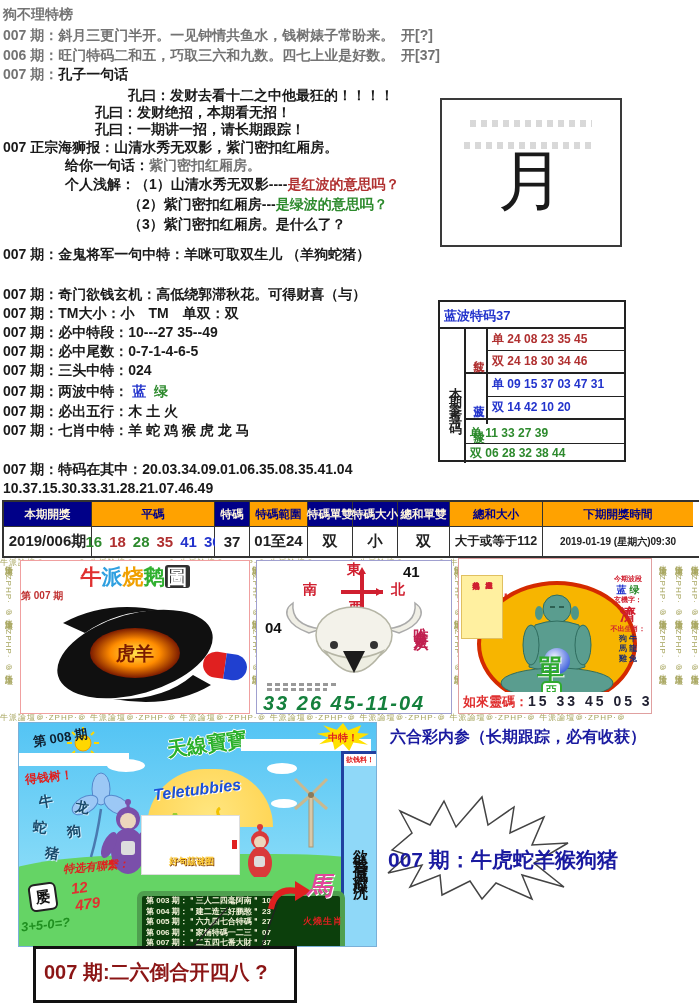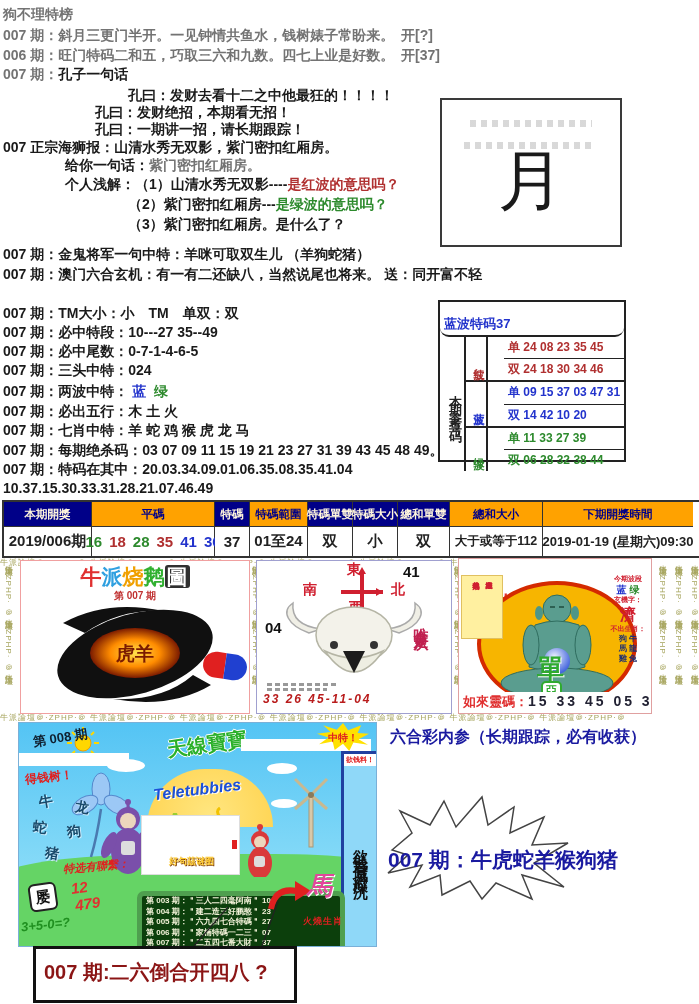--- a/index.html
+++ b/index.html
@@ -95,7 +95,6 @@
   <div class="line" style="left:128px;top:216px;">（3）紫门密扣红厢房。是什么了？</div>
 
   <div class="line" style="left:3px;top:246px;"><span>007 期：</span><span>金鬼将军一句中特：羊咪可取双生儿 （羊狗蛇猪）</span></div>
-  <div class="line" style="left:3px;top:266px;"><span>007 期：</span><span>澳门六合玄机：有一有二还缺八，当然说尾也将来。 送：同开富不轻</span></div>
   <div class="line" style="left:3px;top:305px;"><span>007 期：</span><span>TM大小：小　TM　单双：双</span></div>
   <div class="line" style="left:3px;top:324px;"><span>007 期：</span><span>必中特段：10---27 35--49</span></div>
   <div class="line" style="left:3px;top:343px;"><span>007 期：</span><span>必中尾数：0-7-1-4-6-5</span></div>

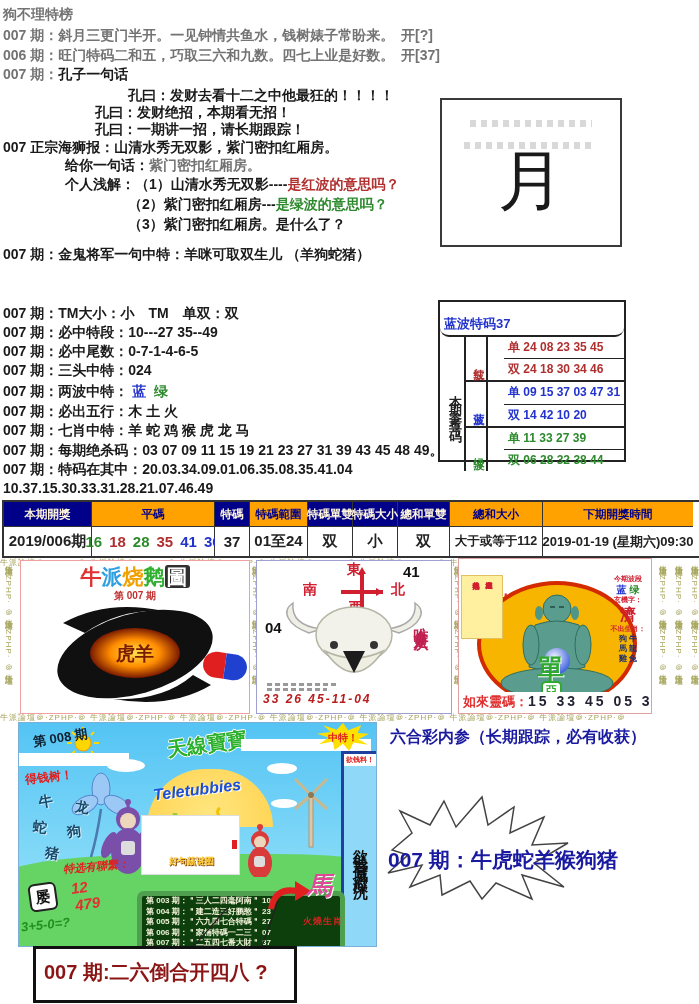--- a/index.html
+++ b/index.html
@@ -95,6 +95,7 @@
   <div class="line" style="left:128px;top:216px;">（3）紫门密扣红厢房。是什么了？</div>
 
   <div class="line" style="left:3px;top:246px;"><span>007 期：</span><span>金鬼将军一句中特：羊咪可取双生儿 （羊狗蛇猪）</span></div>
+  <div class="line" style="left:3px;top:286px;"><span>007 期：</span><span>奇门欲钱玄机：高低绕郭滞秋花。可得财喜（与）</span></div>
   <div class="line" style="left:3px;top:305px;"><span>007 期：</span><span>TM大小：小　TM　单双：双</span></div>
   <div class="line" style="left:3px;top:324px;"><span>007 期：</span><span>必中特段：10---27 35--49</span></div>
   <div class="line" style="left:3px;top:343px;"><span>007 期：</span><span>必中尾数：0-7-1-4-6-5</span></div>

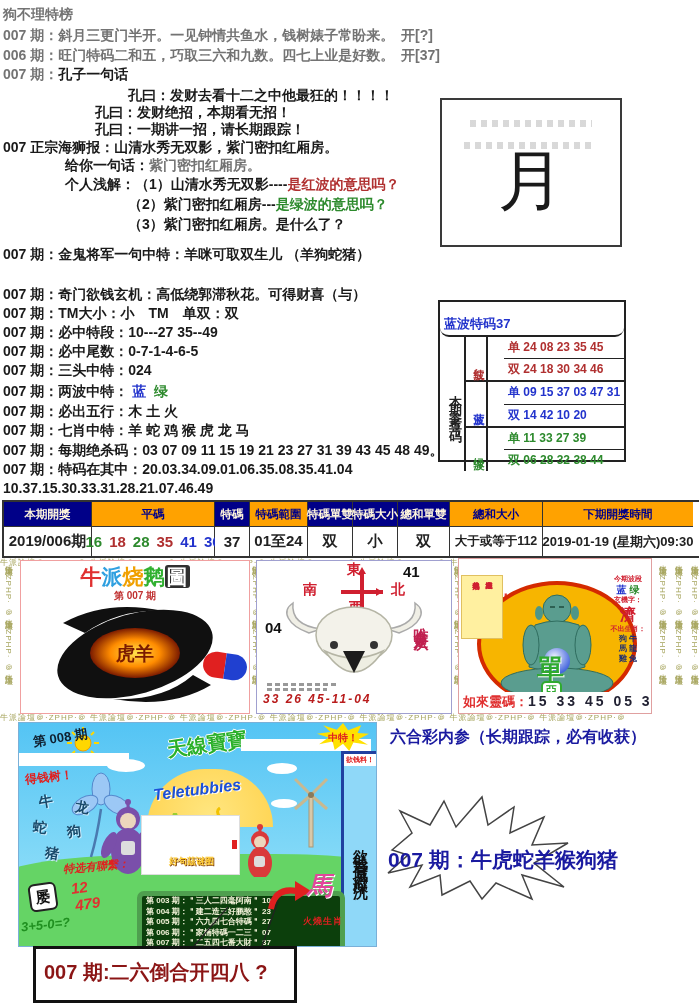--- a/index.html
+++ b/index.html
@@ -16,7 +16,7 @@
   #moonchar{position:absolute;left:0;right:0;top:48px;text-align:center;font-family:"Liberation Serif","DejaVu Serif",serif;font-size:66px;color:#1a1a1a;line-height:1;}
   
   #wavetable{position:absolute;left:438px;top:300px;width:184px;height:158px;border:2px solid #222;background:#fff;font-weight:bold;}
-  #wavetable .hd{height:20px;border-bottom:2px solid #222;color:#2233cc;font-size:13px;padding:13px 0 0 4px;border-radius:9px;}
+  #wavetable .hd{height:20px;border-bottom:2px solid #222;color:#2233cc;font-size:13px;padding:5px 0 0 4px;}
   #wavetable .body{display:flex;height:134px;}
   .sidecol{width:24px;border-right:2px solid #222;writing-mode:vertical-rl;text-orientation:upright;font-size:13px;letter-spacing:7px;padding-top:4px;text-align:center;color:#222;}
   .wavecol{display:flex;flex-direction:column;flex:1;}

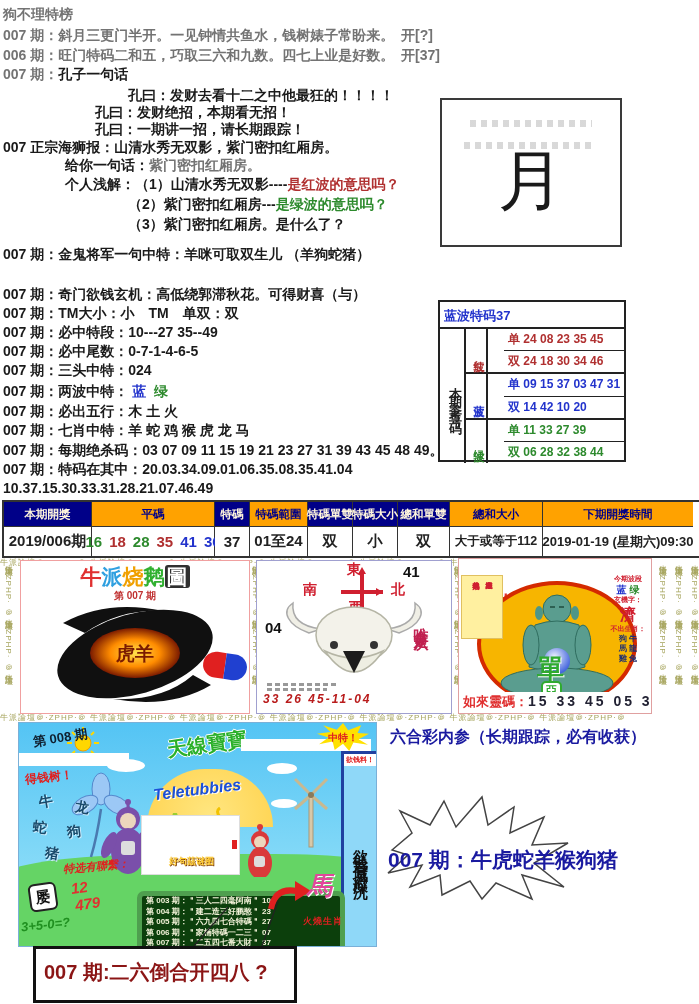--- a/index.html
+++ b/index.html
@@ -20,7 +20,7 @@
   #wavetable .body{display:flex;height:134px;}
   .sidecol{width:24px;border-right:2px solid #222;writing-mode:vertical-rl;text-orientation:upright;font-size:13px;letter-spacing:7px;padding-top:4px;text-align:center;color:#222;}
   .wavecol{display:flex;flex-direction:column;flex:1;}
-  .waverow{display:flex;flex:1;border-bottom:2px solid #222;gap:16px;}
+  .waverow{display:flex;flex:1;border-bottom:2px solid #222;}
   .waverow:last-child{border-bottom:none;}
   .wname{width:20px;border-right:2px solid #222;writing-mode:vertical-rl;text-orientation:upright;font-size:11px;text-align:center;letter-spacing:1px;padding-top:2px;}
   .wlines{flex:1;display:flex;flex-direction:column;}

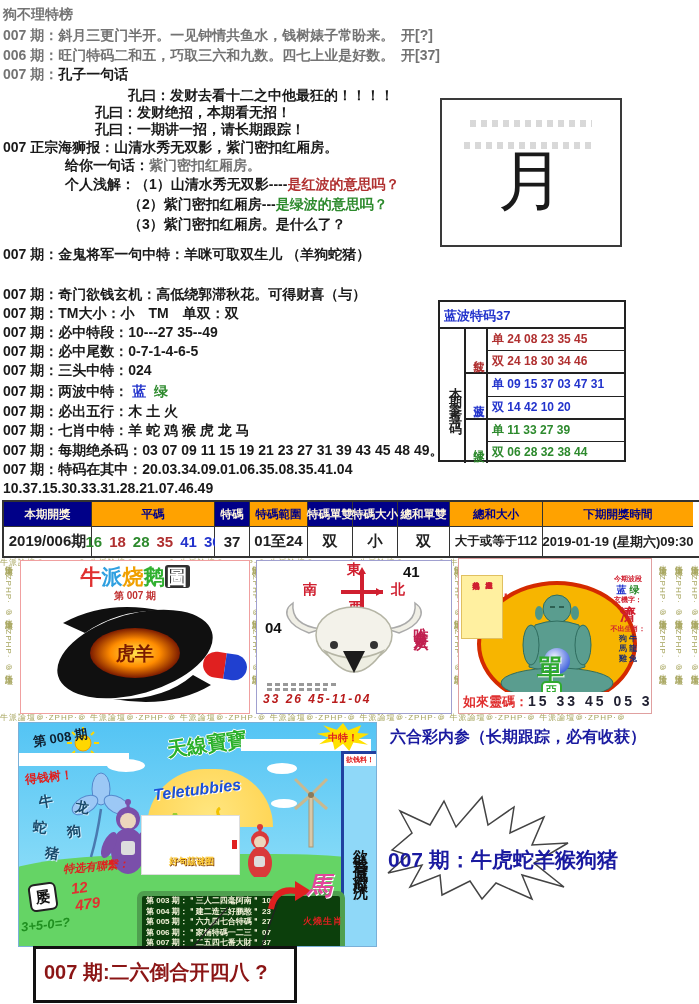--- a/index.html
+++ b/index.html
@@ -21,7 +21,7 @@
   .sidecol{width:24px;border-right:2px solid #222;writing-mode:vertical-rl;text-orientation:upright;font-size:13px;letter-spacing:7px;padding-top:4px;text-align:center;color:#222;}
   .wavecol{display:flex;flex-direction:column;flex:1;}
   .waverow{display:flex;flex:1;border-bottom:2px solid #222;}
-  .waverow:last-child{border-bottom:none;}
+  .waverow:last-child{border-bottom:none;flex-direction:column;}
   .wname{width:20px;border-right:2px solid #222;writing-mode:vertical-rl;text-orientation:upright;font-size:11px;text-align:center;letter-spacing:1px;padding-top:2px;}
   .wlines{flex:1;display:flex;flex-direction:column;}
   .wline{flex:1;display:flex;align-items:center;padding-left:4px;font-size:12px;white-space:nowrap;border-bottom:1px solid #222;}

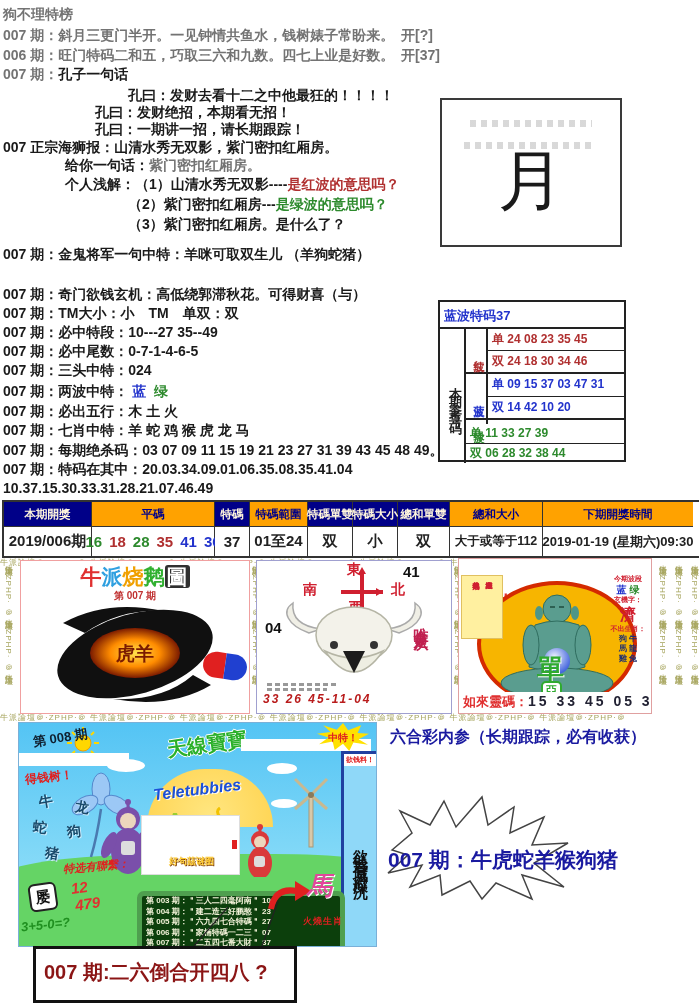--- a/index.html
+++ b/index.html
@@ -106,7 +106,6 @@
   </div>
   <div class="line" style="left:3px;top:403px;"><span>007 期：</span><span>必出五行：木 土 火</span></div>
   <div class="line" style="left:3px;top:422px;"><span>007 期：</span><span>七肖中特：羊 蛇 鸡 猴 虎 龙 马</span></div>
-  <div class="line" style="left:3px;top:442px;"><span>007 期：</span><span>每期绝杀码：03 07 09 11 15 19 21 23 27 31 39 43 45 48 49。</span></div>
   <div class="line" style="left:3px;top:461px;"><span>007 期：</span><span>特码在其中：20.03.34.09.01.06.35.08.35.41.04</span></div>
   <div class="line" style="left:3px;top:480px;">10.37.15.30.33.31.28.21.07.46.49</div>
 

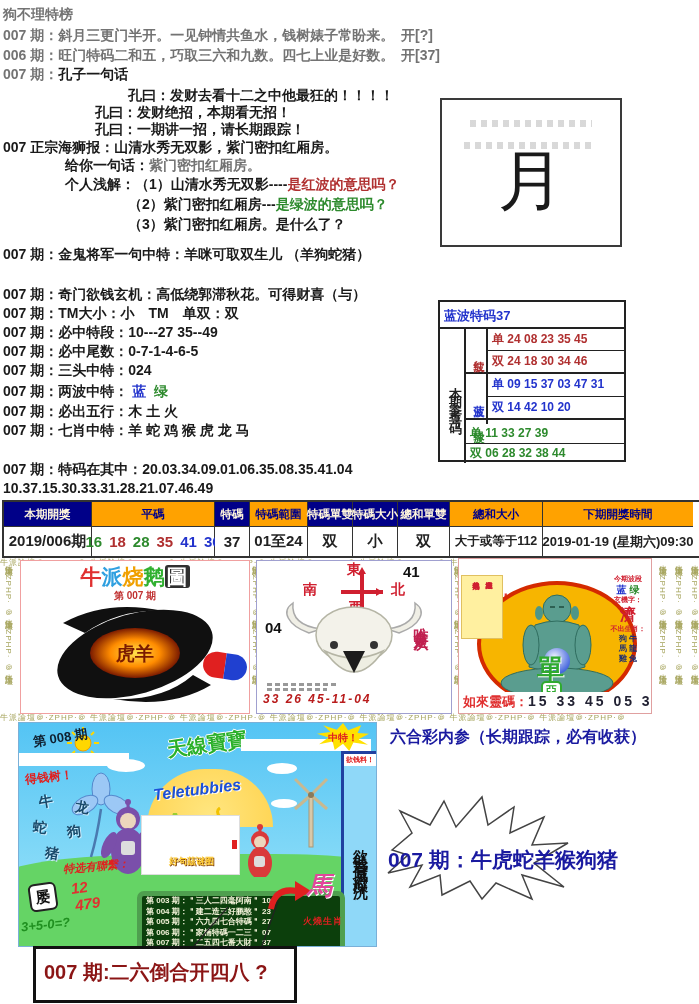--- a/index.html
+++ b/index.html
@@ -173,7 +173,7 @@
       <div class="rcell">小</div>
       <div class="rcell">双</div>
       <div class="rcell" style="font-size:12.5px;">大于或等于112</div>
-      <div class="rcell" style="font-size:13px;">2019-01-19 (星期六)09:30</div>
+      <div class="rcell" style="font-size:10px;">2019-01-19 (星期六)09:30</div>
     </div>
   </div>
 

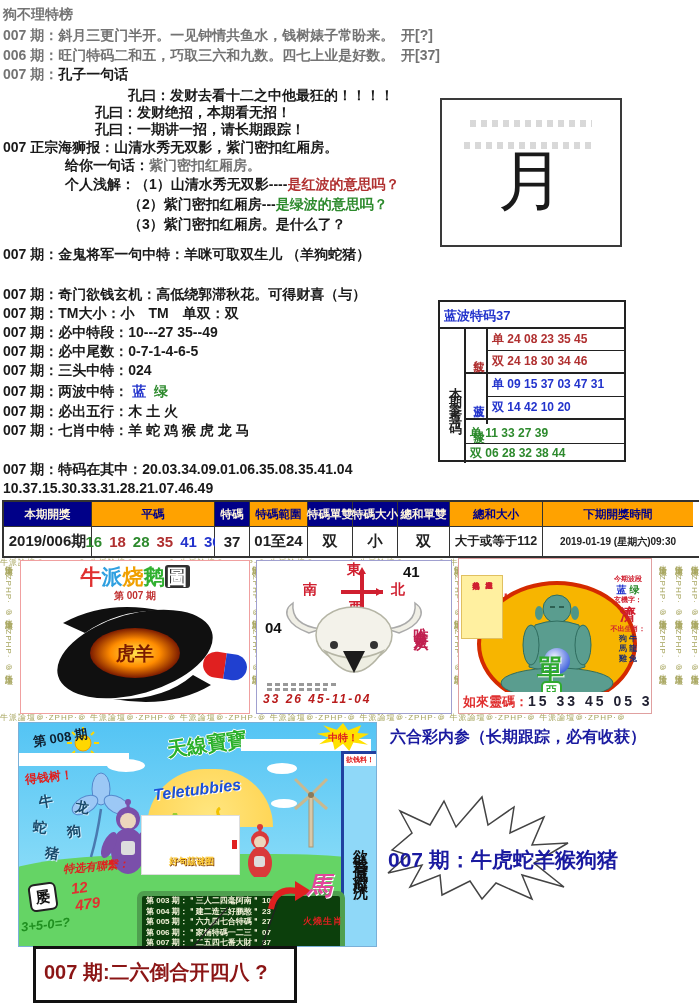--- a/index.html
+++ b/index.html
@@ -190,7 +190,7 @@
     <div class="abs" style="left:0;right:0;top:2px;text-align:center;">
       <span class="p1c" style="color:#e03030;">牛</span><span class="p1c" style="color:#30a0e0;">派</span><span class="p1c" style="color:#f0a000;">烧</span><span class="p1c" style="color:#30b030;">鹅</span><span class="p1c" style="color:#fff;background:#303030;border-radius:3px;padding:0 2px;text-shadow:none;">圖</span>
     </div>
-    <div class="abs" style="left:0;right:0;top:28px;text-align:center;color:#c03030;font-size:10px;font-weight:bold;">第 007 期</div>
+    <div class="abs" style="left:0;right:0;top:28px;text-align:left;color:#c03030;font-size:10px;font-weight:bold;">第 007 期</div>
     <svg class="abs" style="left:14px;top:40px;" width="200" height="106" viewBox="0 0 200 106">
       <defs>
         <radialGradient id="fireGrad" cx="50%" cy="50%" r="50%">

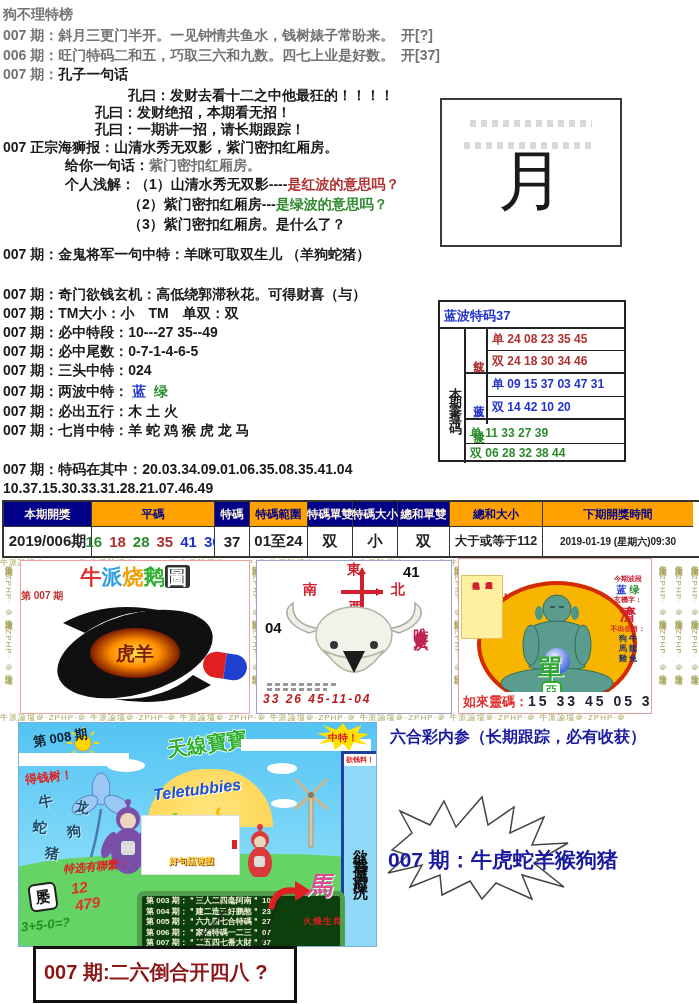--- a/index.html
+++ b/index.html
@@ -238,7 +238,7 @@
       <div class="tinybars"></div>
         <div class="tinybars" style="width:60px;"></div>
     </div>
-    <div class="abs" style="left:6px;top:131px;font-size:12px;font-weight:bold;font-style:italic;color:#b91c1c;letter-spacing:2px;">33  26  45-11-04</div>
+    <div class="abs" style="left:6px;top:131px;font-size:20px;font-weight:bold;font-style:italic;color:#15803d;letter-spacing:2px;">33  26  45-11-04</div>
   </div>
 
   <div id="panel3" class="panel">

